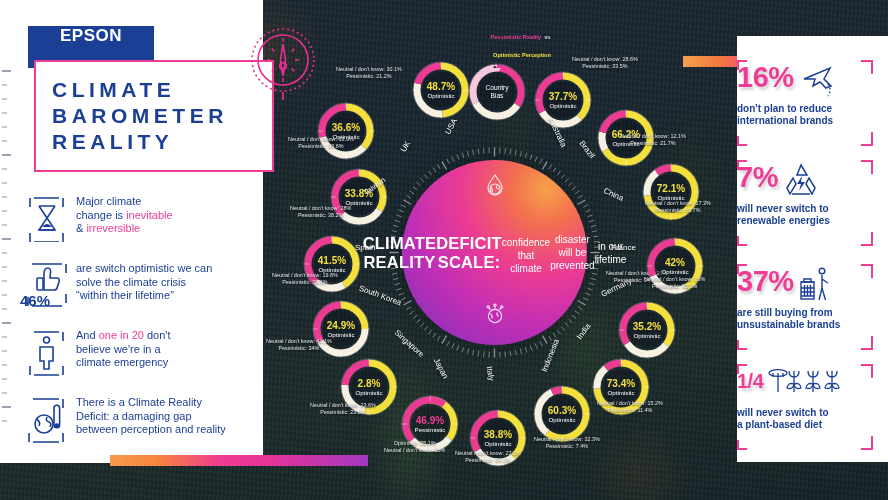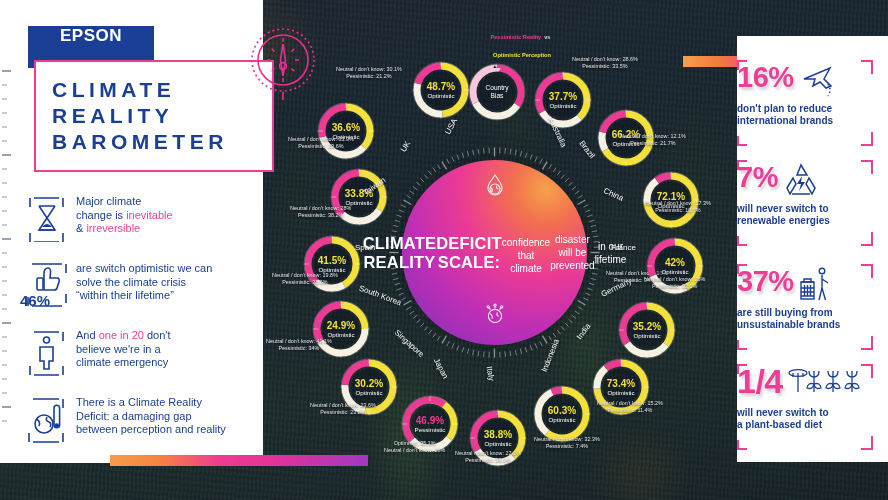--- a/index.html
+++ b/index.html
@@ -187,8 +187,8 @@
 
     <div class="title-box">
       <div class="tline">CLIMATE</div>
+      <div class="tline">BAROMETER</div>
       <div class="tline">REALITY</div>
-      <div class="tline">BAROMETER</div>
     </div>
 
     <div class="bullets">

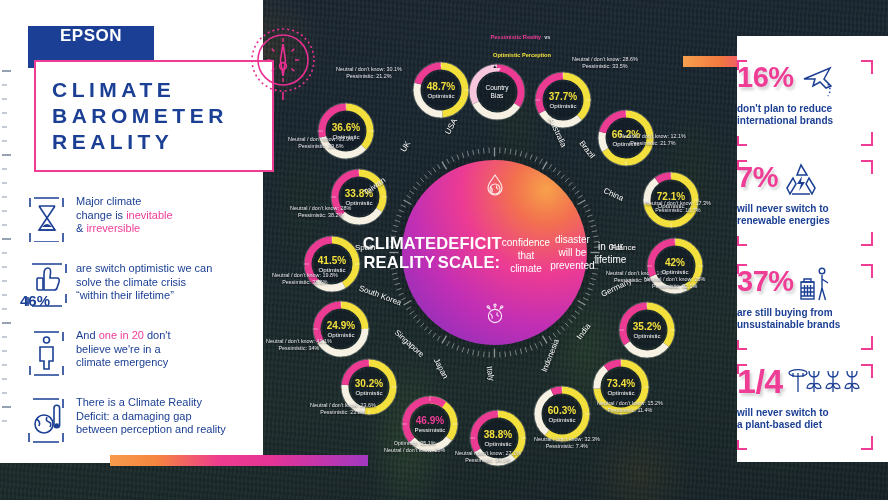--- a/index.html
+++ b/index.html
@@ -693,7 +693,7 @@
       </div>
       <div class="g-country" style="left: 611px; top: 243px; transform: rotate(0deg);">France</div>
       <div class="g-stats" style="left: 644px; top: 276px;"><span>Neutral / don't know: 26%</span><br><span>Pessimistic: 32.1%</span></div>
-      <div class="gauge" style="left: 639px; top: 168px;">
+      <div class="gauge" style="left: 639px; top: 160px;">
         <svg width="64" height="64" viewBox="0 0 64 64">
     <circle cx="32" cy="32" r="18.5" fill="rgba(14,22,32,.55)"></circle>
     <circle cx="32" cy="32" r="28" fill="none" stroke="rgba(255,255,255,.35)" stroke-width=".7"></circle>

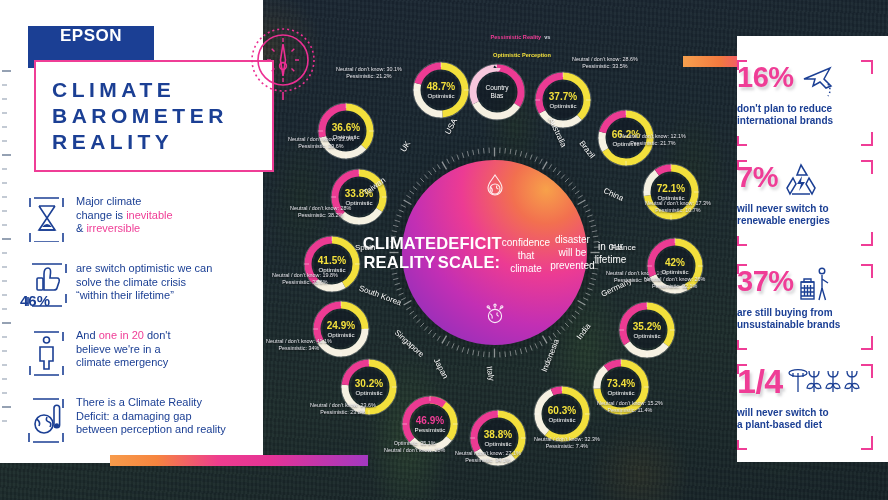--- a/index.html
+++ b/index.html
@@ -561,7 +561,7 @@
     </g>
         </svg>
         <div class="g-label">
-       <div class="g-val opt">30.2%</div>
+       <div class="g-val opt">2.8%</div>
        <div class="g-cap">Optimistic</div>
      </div>
       </div>

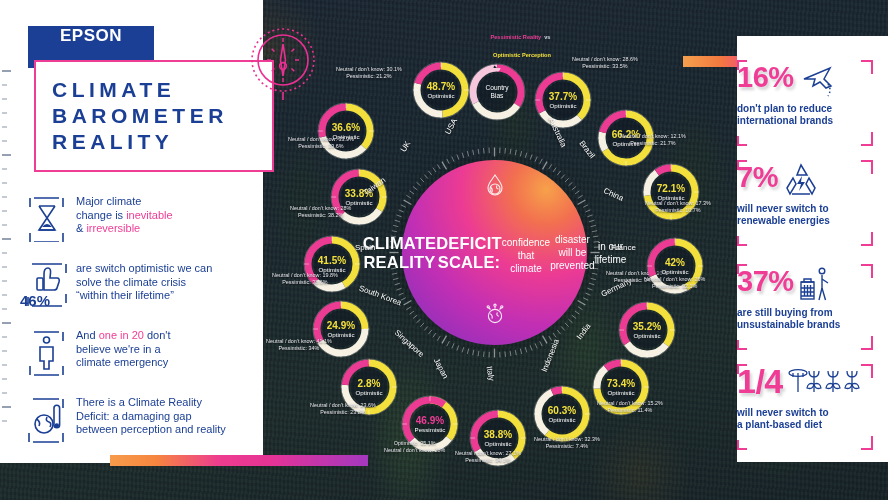--- a/index.html
+++ b/index.html
@@ -95,7 +95,7 @@
   .stat-top { display:flex; align-items:flex-start; gap:4px; height:42px; }
   .stat-num { color:#ef3d96; font-size:29px; font-weight:bold; line-height:34px; letter-spacing:-.5px;
               text-shadow:2px 3px 3px rgba(120,120,130,.33); }
-  .stat-num.frac { font-size:34px; }
+  .stat-num.frac { font-size:20px; }
   .stat-ico { margin-top:2px; }
   .stat-desc { color:#1b3f94; font-size:10px; line-height:12.4px; font-weight:bold; margin-top:1px; }
 

